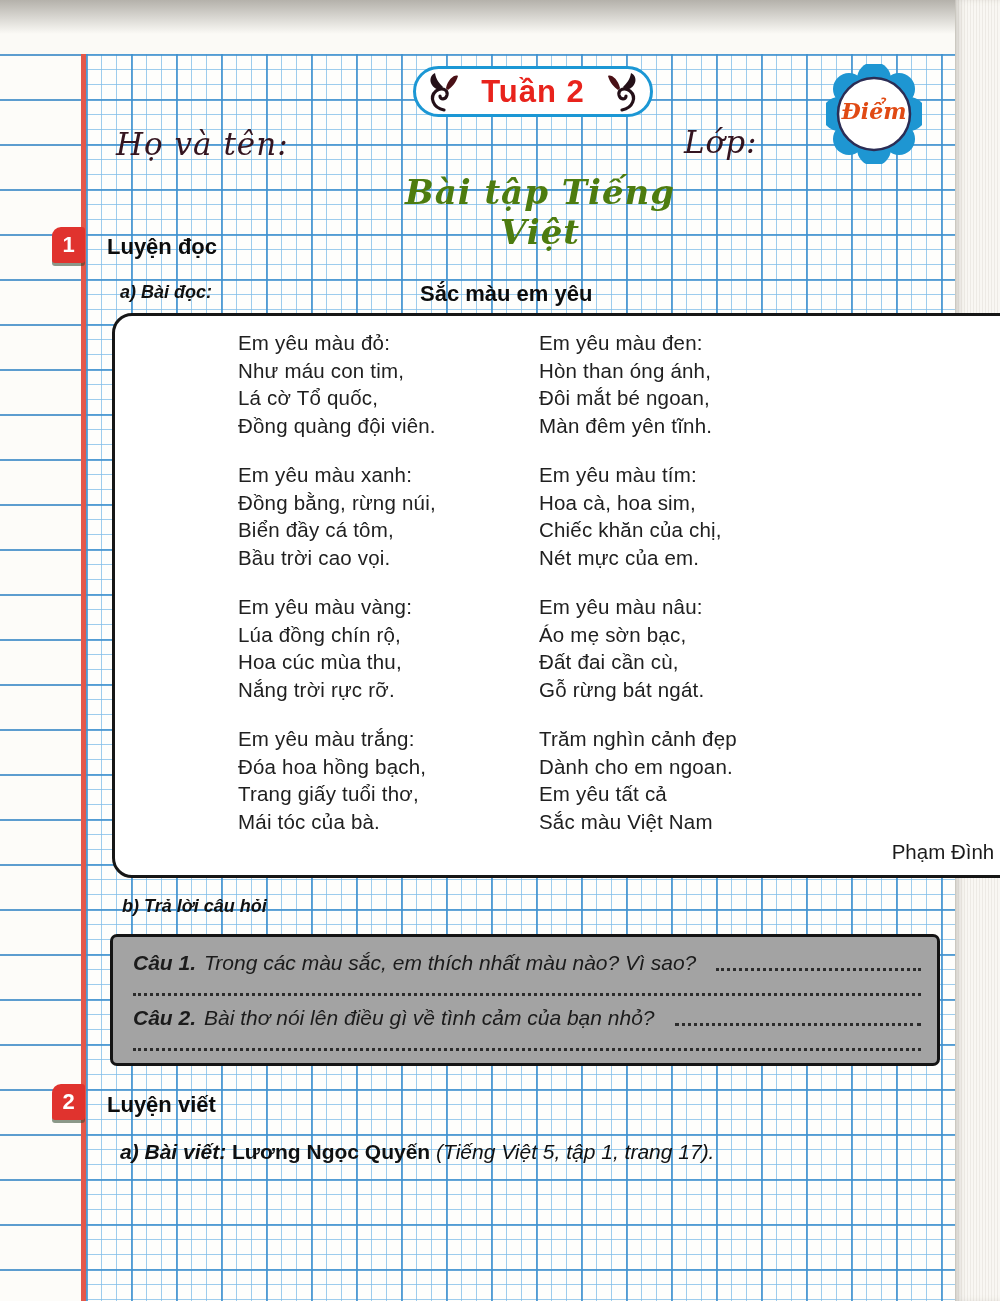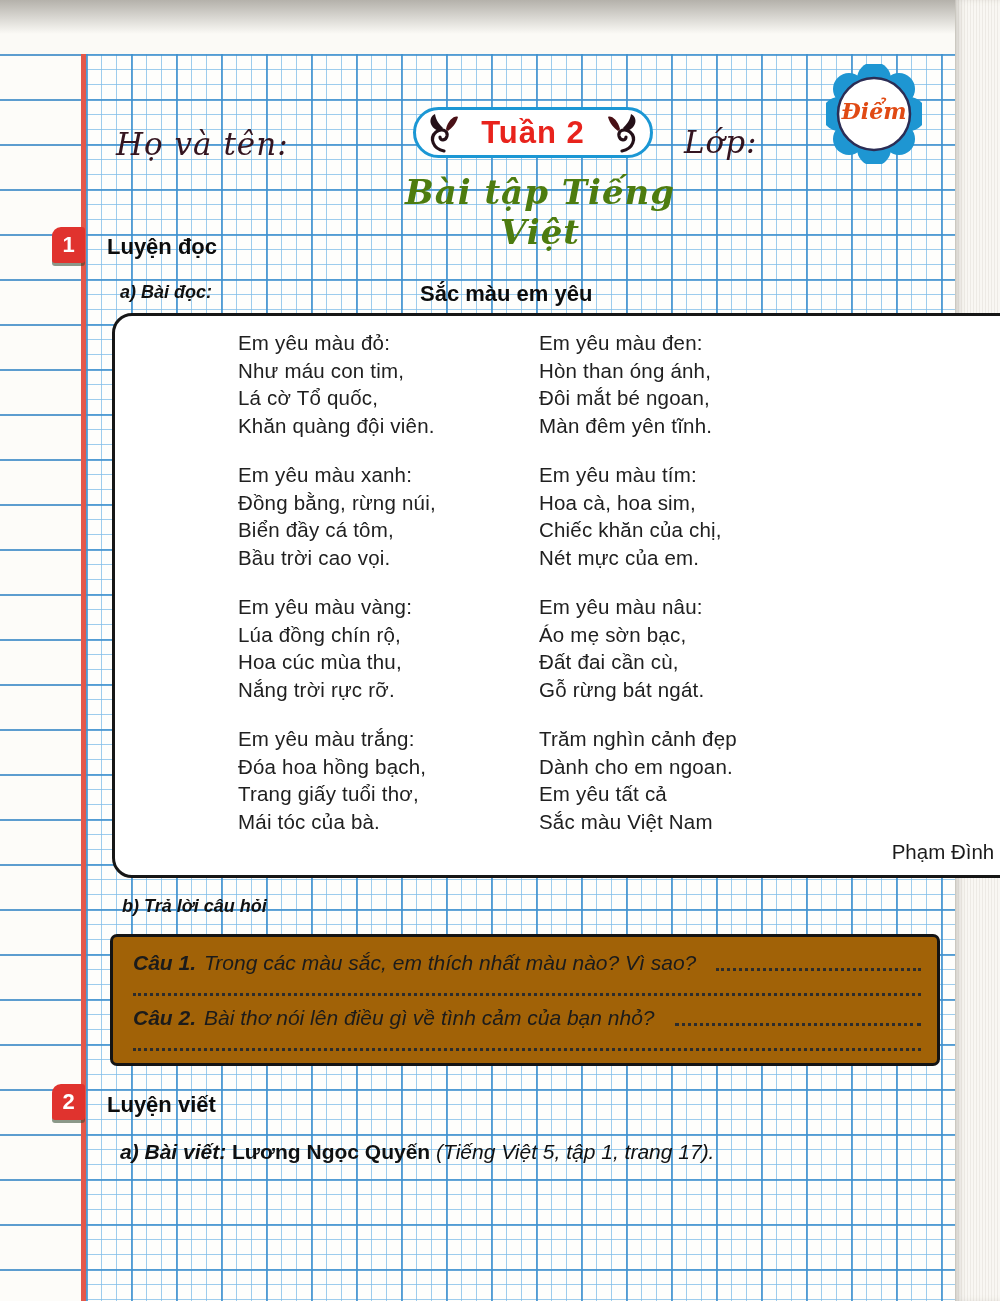--- a/index.html
+++ b/index.html
@@ -35,7 +35,7 @@
   .week-pill {
     position:absolute; left:413px; top:66px; width:240px; height:51px; z-index:4;
     background:#fff; border:3px solid #1b97d4; border-radius:28px;
-    display:flex; align-items:center; justify-content:space-between; padding:0 12px; box-sizing:border-box;margin-top:41px;
+    display:flex; align-items:center; justify-content:space-between; padding:0 12px; box-sizing:border-box;
   }
   .week-pill .label { font-size:31px; font-weight:bold; color:#e8231c; letter-spacing:1px; }
   .fleuron { width:30px; height:40px; display:block; }

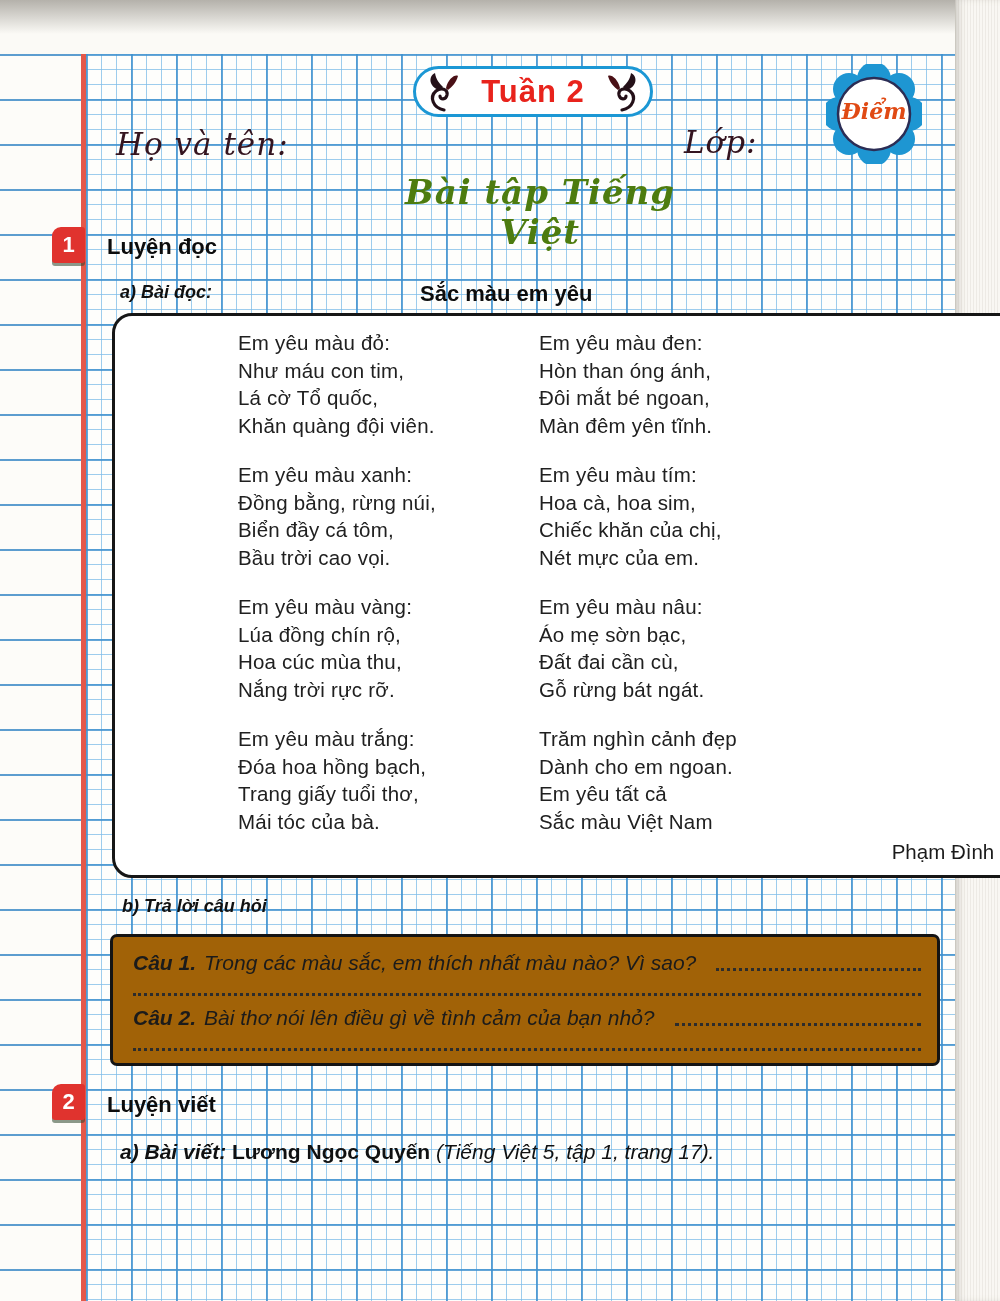--- a/index.html
+++ b/index.html
@@ -153,7 +153,7 @@
           <div>Em yêu màu đỏ:</div>
           <div>Như máu con tim,</div>
           <div>Lá cờ Tổ quốc,</div>
-          <div>Khăn quàng đội viên.</div>
+          <div>Đồng quàng đội viên.</div>
         </div>
         <div class="stanza">
           <div>Em yêu màu xanh:</div>

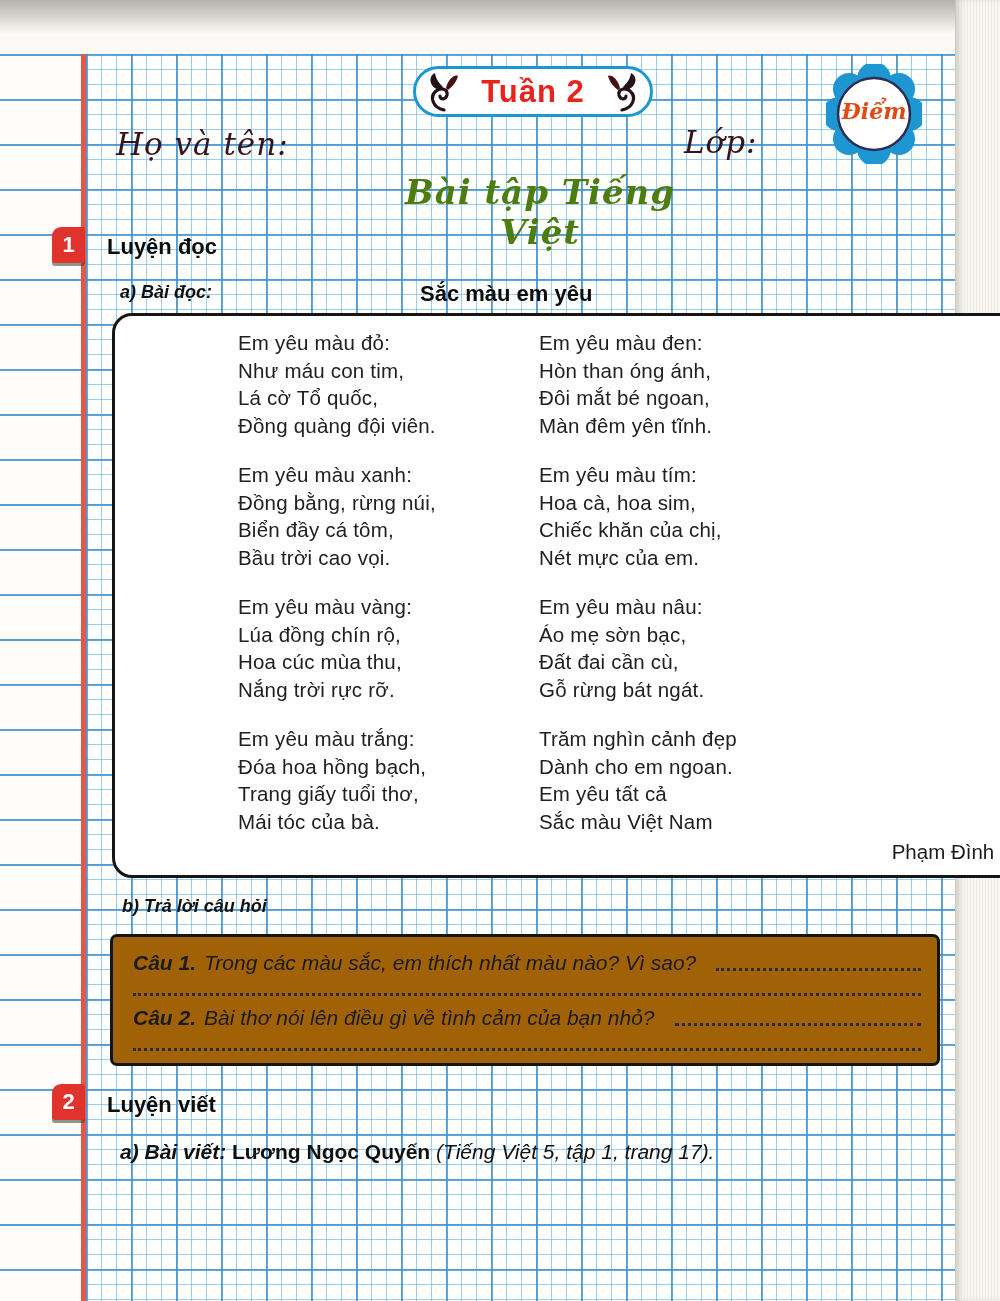--- a/index.html
+++ b/index.html
@@ -80,7 +80,7 @@
   
   .answer-box {
     position:absolute; left:110px; top:934px; width:830px; height:132px; z-index:4;
-    background:#a16207; border:3px solid #141414; border-radius:7px; box-sizing:border-box;
+    background:#a3a3a3; border:3px solid #141414; border-radius:7px; box-sizing:border-box;
     padding:10px 16px 8px 20px; display:flex; flex-direction:column; justify-content:space-between;
   }
   .q-row { display:flex; align-items:flex-end; height:28px; font-style:italic; font-size:21px; color:#1b1b1b; }

